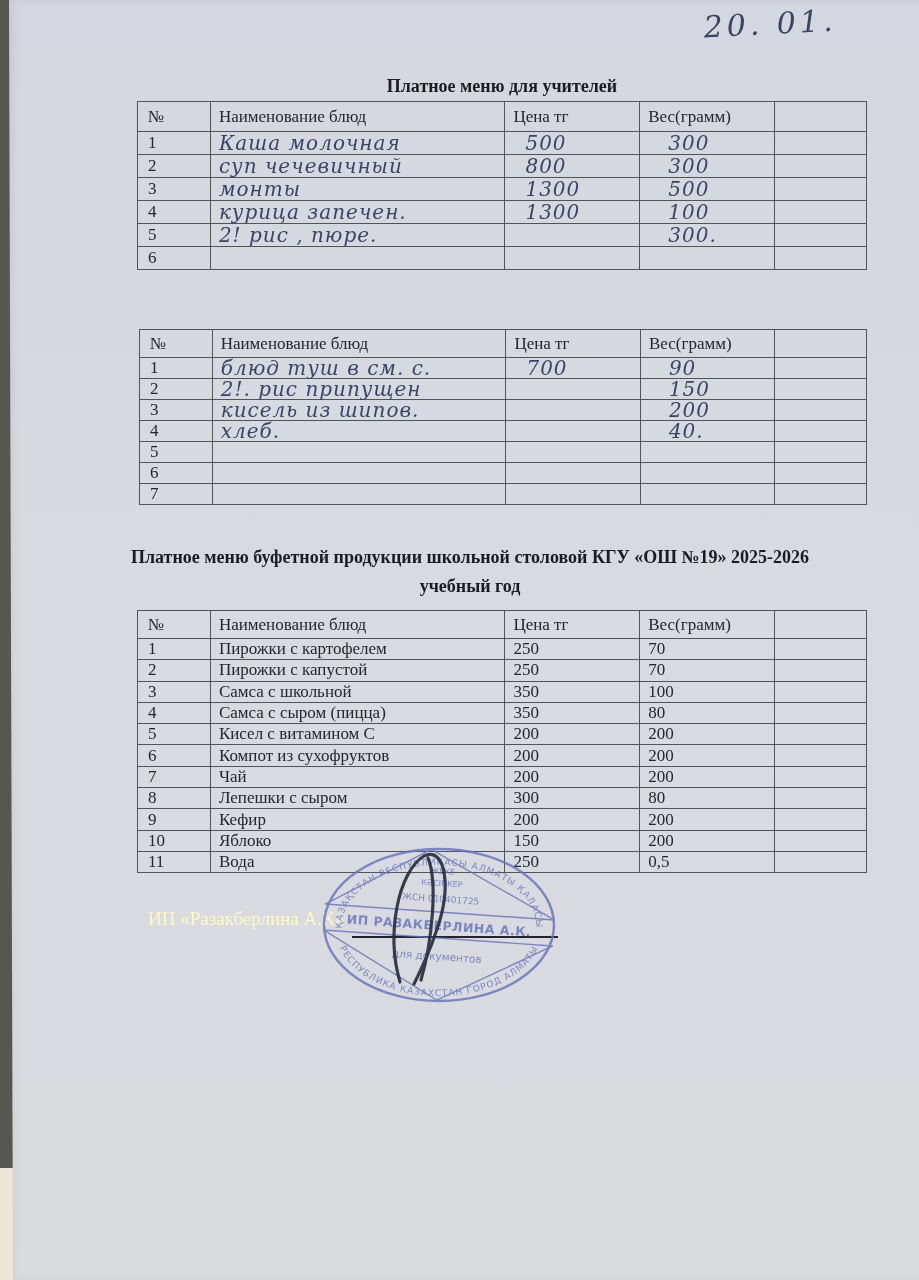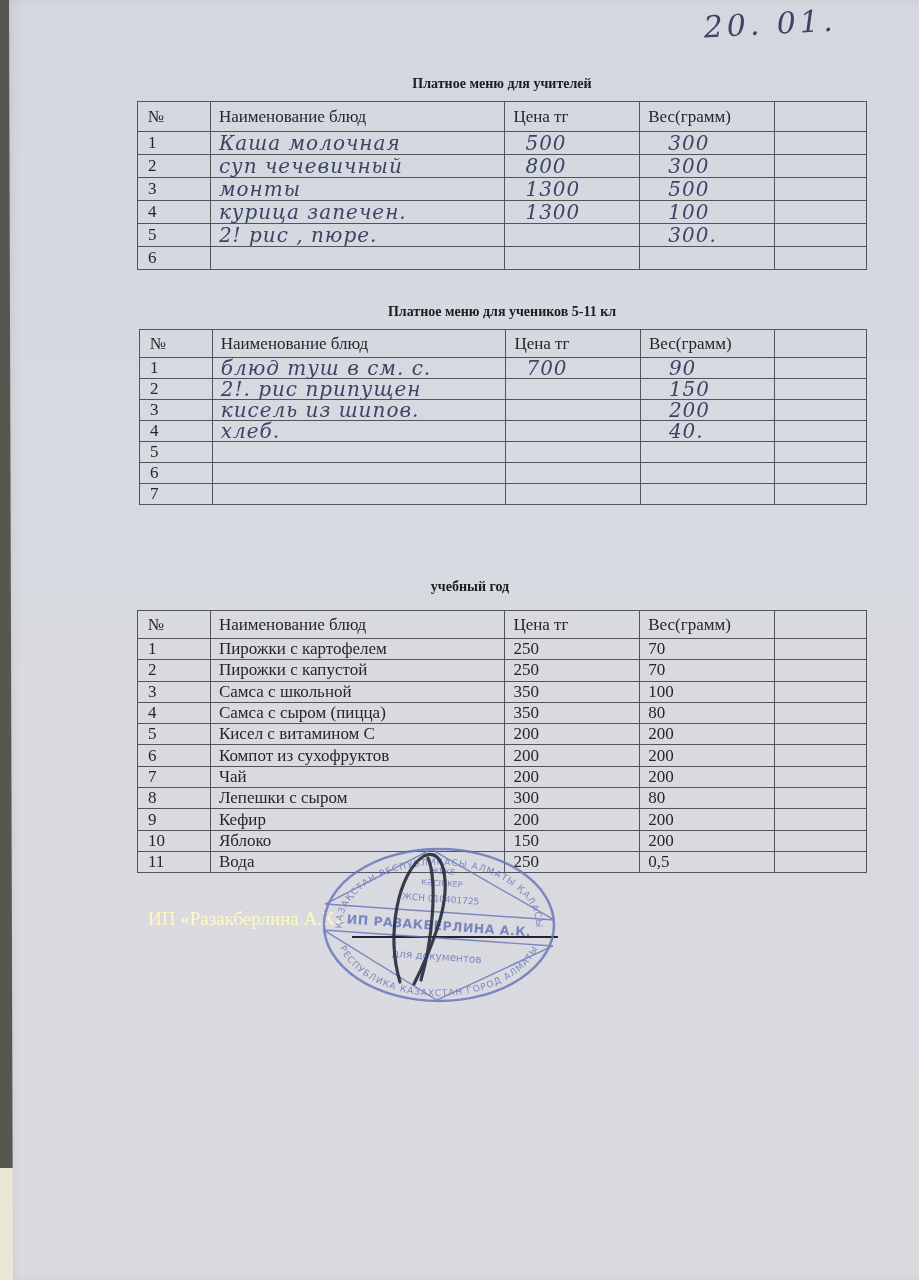--- a/index.html
+++ b/index.html
@@ -13,7 +13,7 @@
   .hand{font-family:"DejaVu Serif",serif;font-style:italic;color:#3a4566;}
   .date{position:absolute;left:655px;top:6px;width:230px;text-align:center;
     font-size:30px;letter-spacing:4px;transform:rotate(-3deg);}
-  .title{position:absolute;text-align:center;font-weight:bold;font-size:14px;color:#1b1b20;}
+  .title{position:absolute;text-align:center;font-weight:bold;font-size:18px;color:#1b1b20;}
   .title-1{left:137px;top:76px;width:730px;}
   .title-2{left:137px;top:304px;width:730px;}
   .title-3{left:90px;top:543px;width:760px;line-height:29px;}

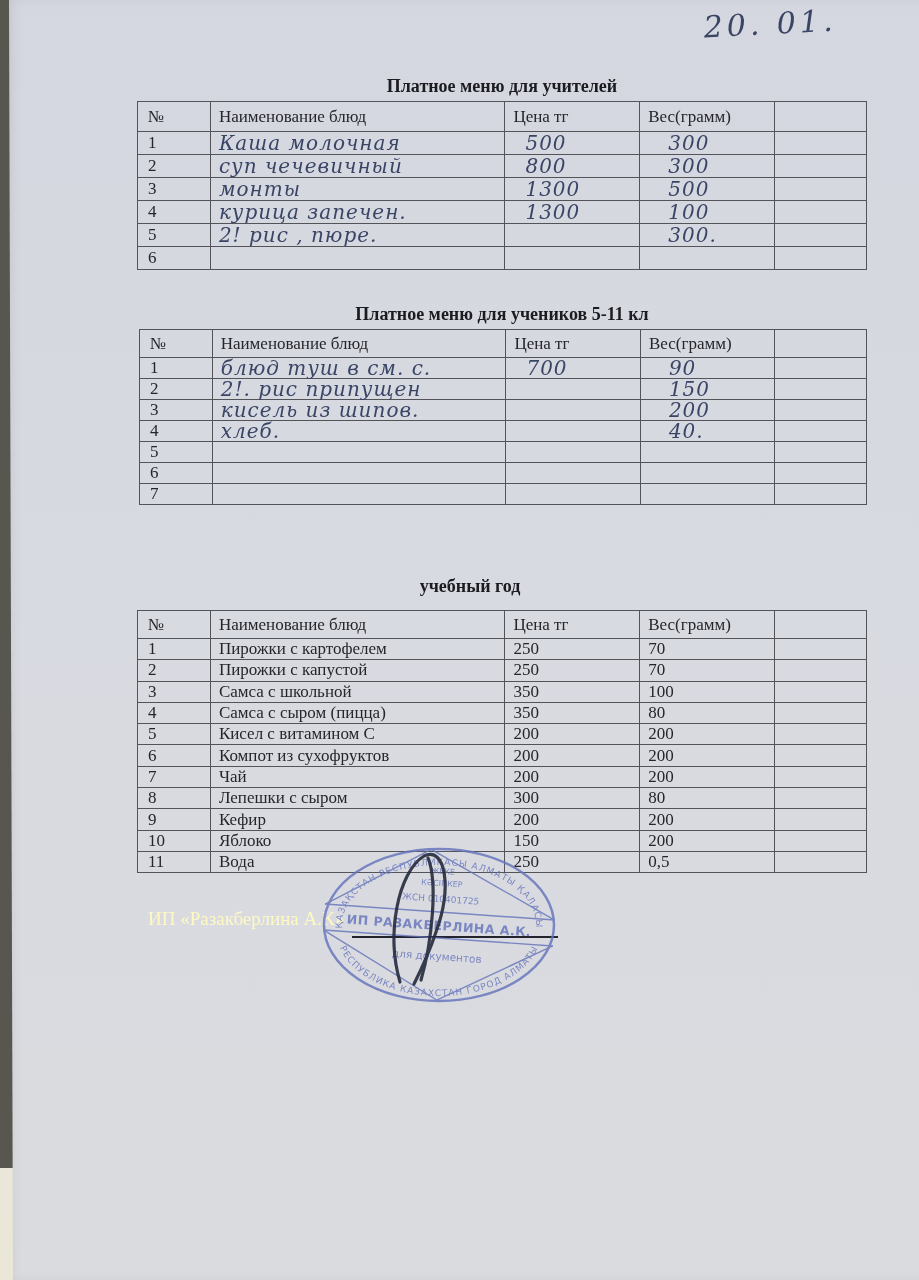--- a/index.html
+++ b/index.html
@@ -110,7 +110,6 @@
       </tbody>
     </table>
 
-  <div class="title title-2">Платное меню для учеников 5-11 кл</div>
   <table class="t2">
     <colgroup>
       <col style="width:10%">

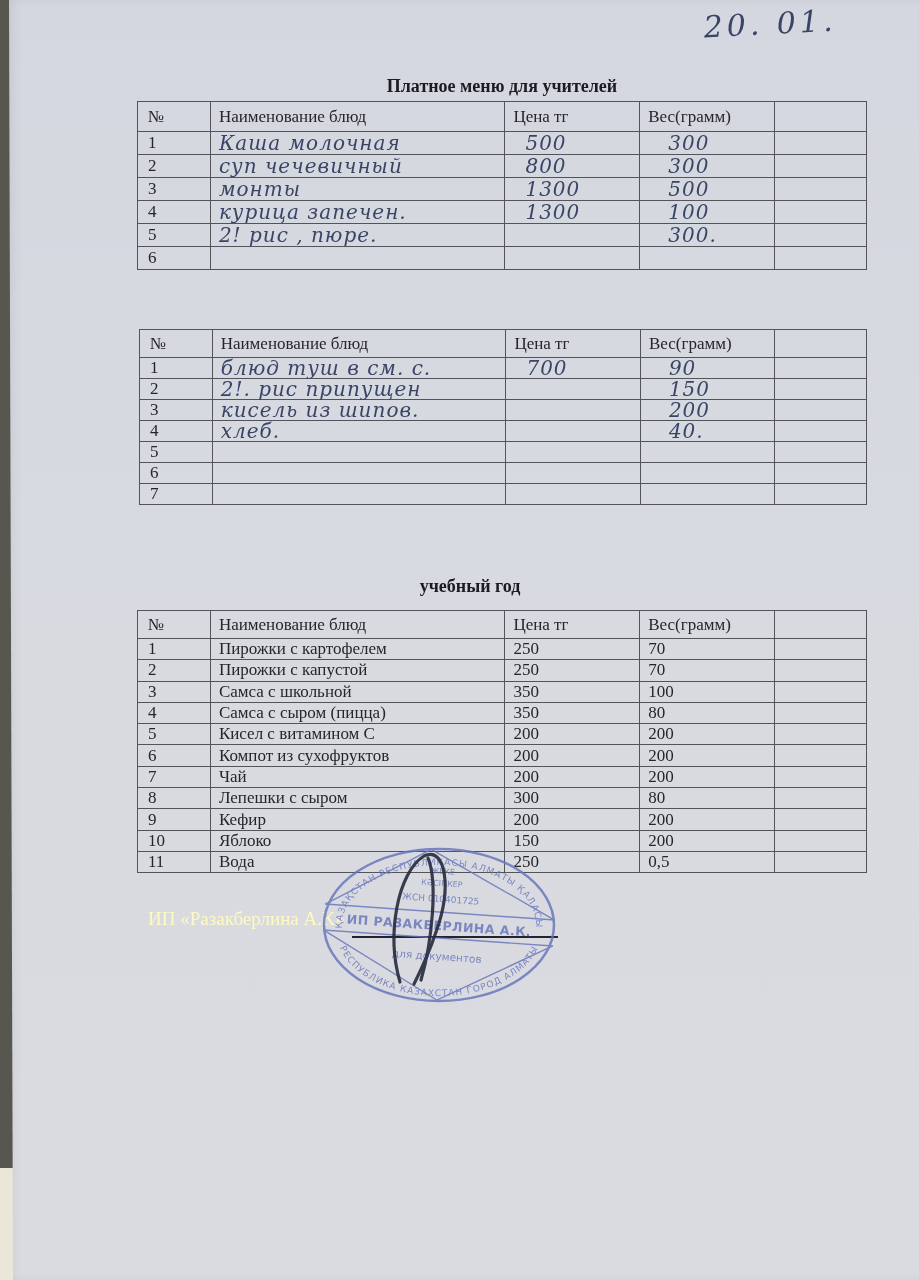--- a/index.html
+++ b/index.html
@@ -181,7 +181,7 @@
     </table>
 
   <div class="title title-3">
-    <br>
+    <span>Платное меню буфетной продукции школьной столовой КГУ «ОШ №19» 2025-2026</span><br>
     <span>учебный год</span>
   </div>
   <table class="t3">

